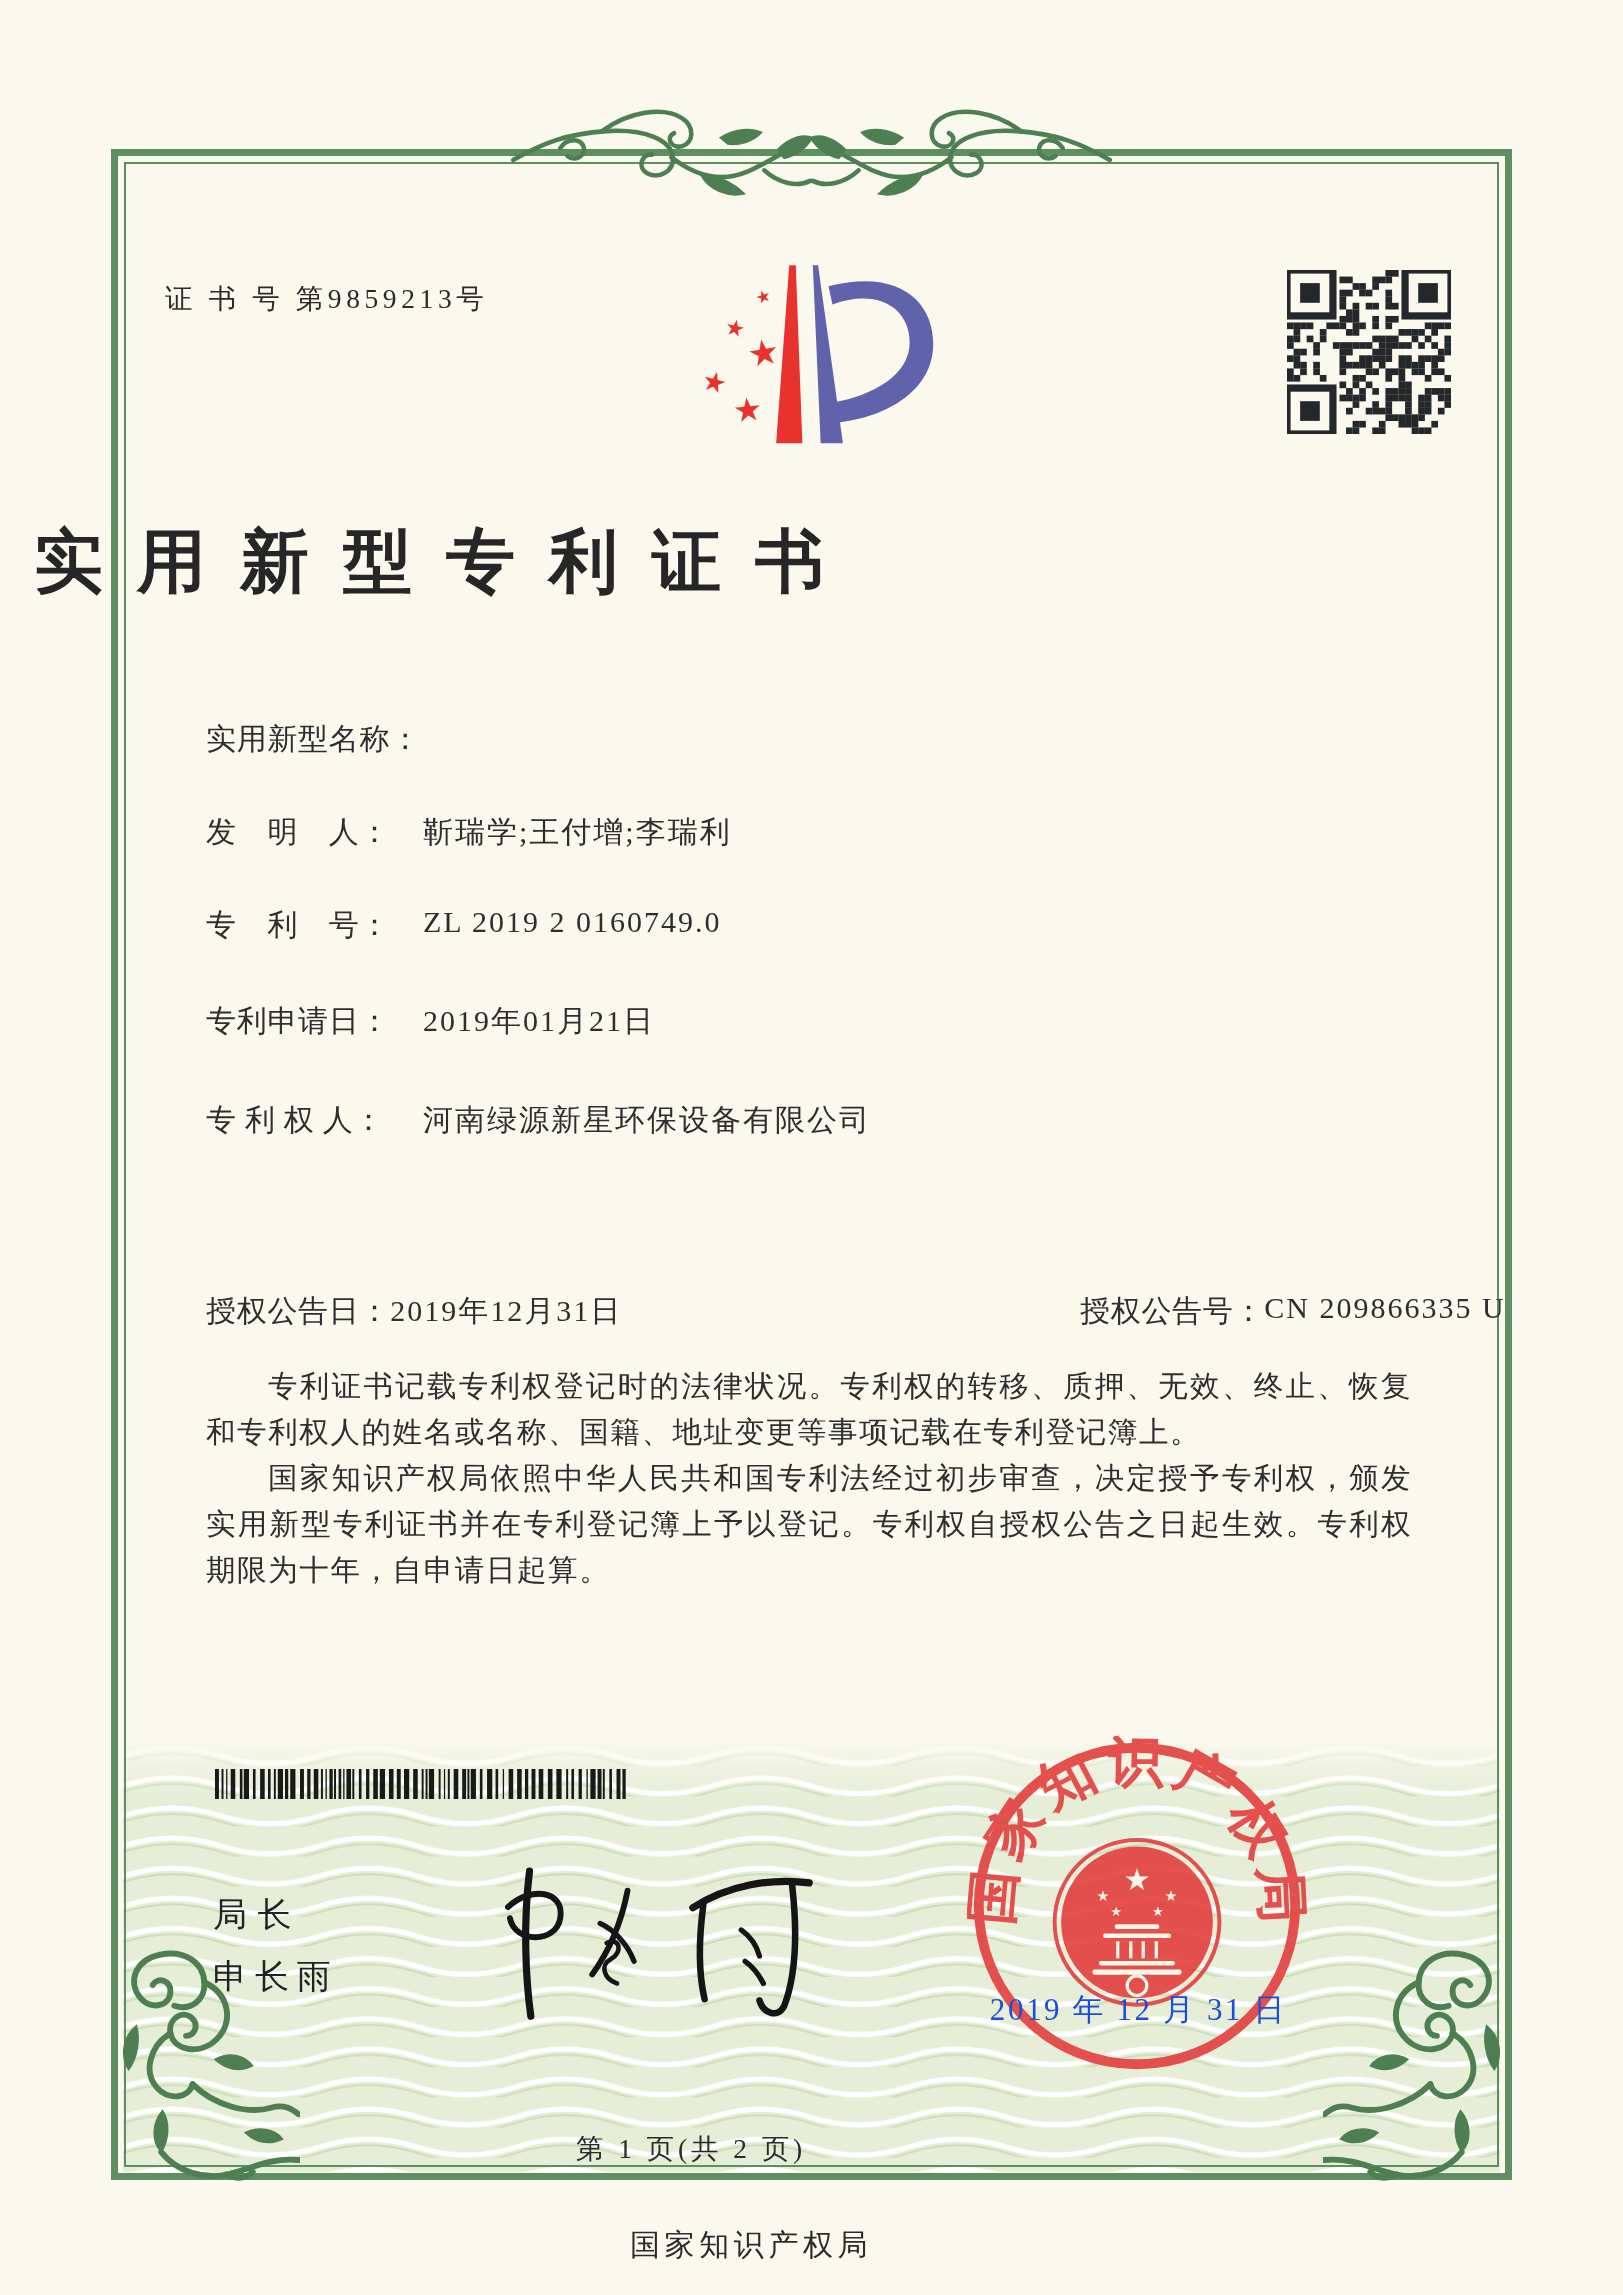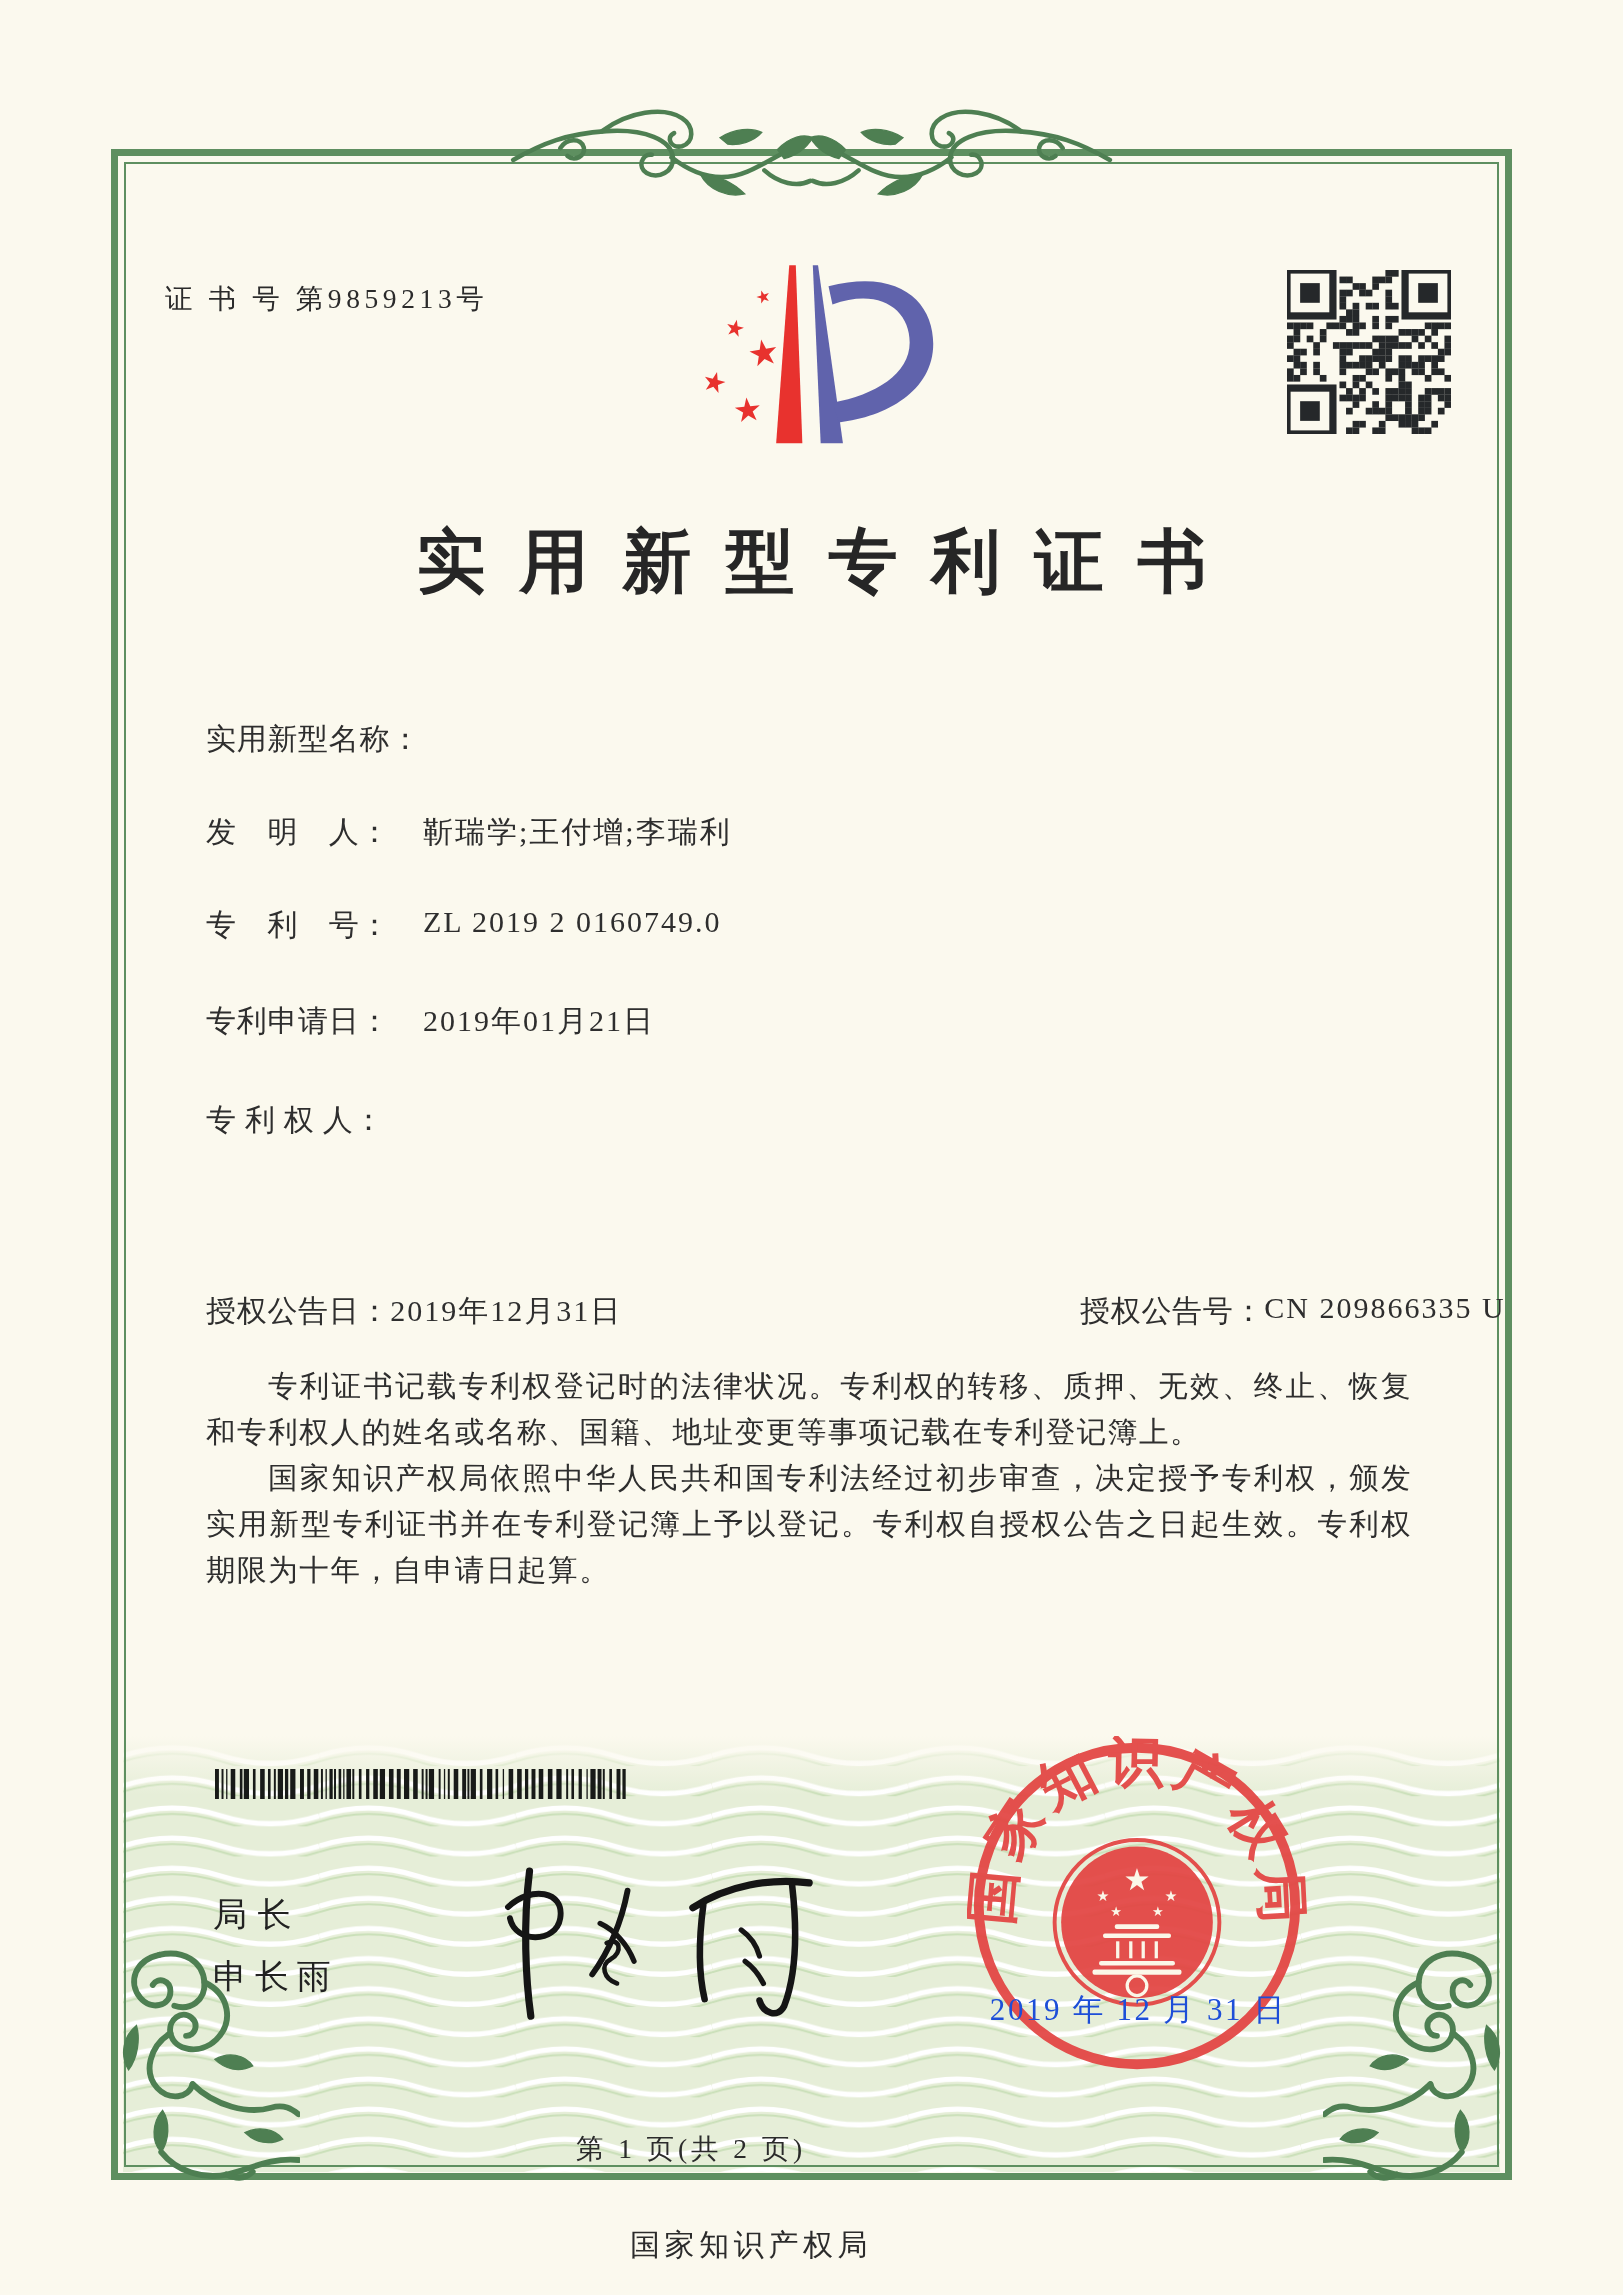--- a/index.html
+++ b/index.html
@@ -23,7 +23,7 @@
   .cert-no{position:absolute;left:165px;top:281px;font-size:27.5px;letter-spacing:4.6px;color:#2b2b2b;z-index:3;}
   .logo{position:absolute;left:674px;top:247px;width:275px;height:216px;z-index:3;}
   .qr{position:absolute;left:1287px;top:270px;width:164px;height:164px;z-index:3;}
-  .title{position:absolute;left:0;right:0;top:516px;text-align:center;font-size:69px;font-weight:bold;
+  .title{position:absolute;left:0;right:0;top:516px;text-align:left;font-size:69px;font-weight:bold;
     letter-spacing:34px;text-indent:34px;color:#262626;z-index:3;}
 
   

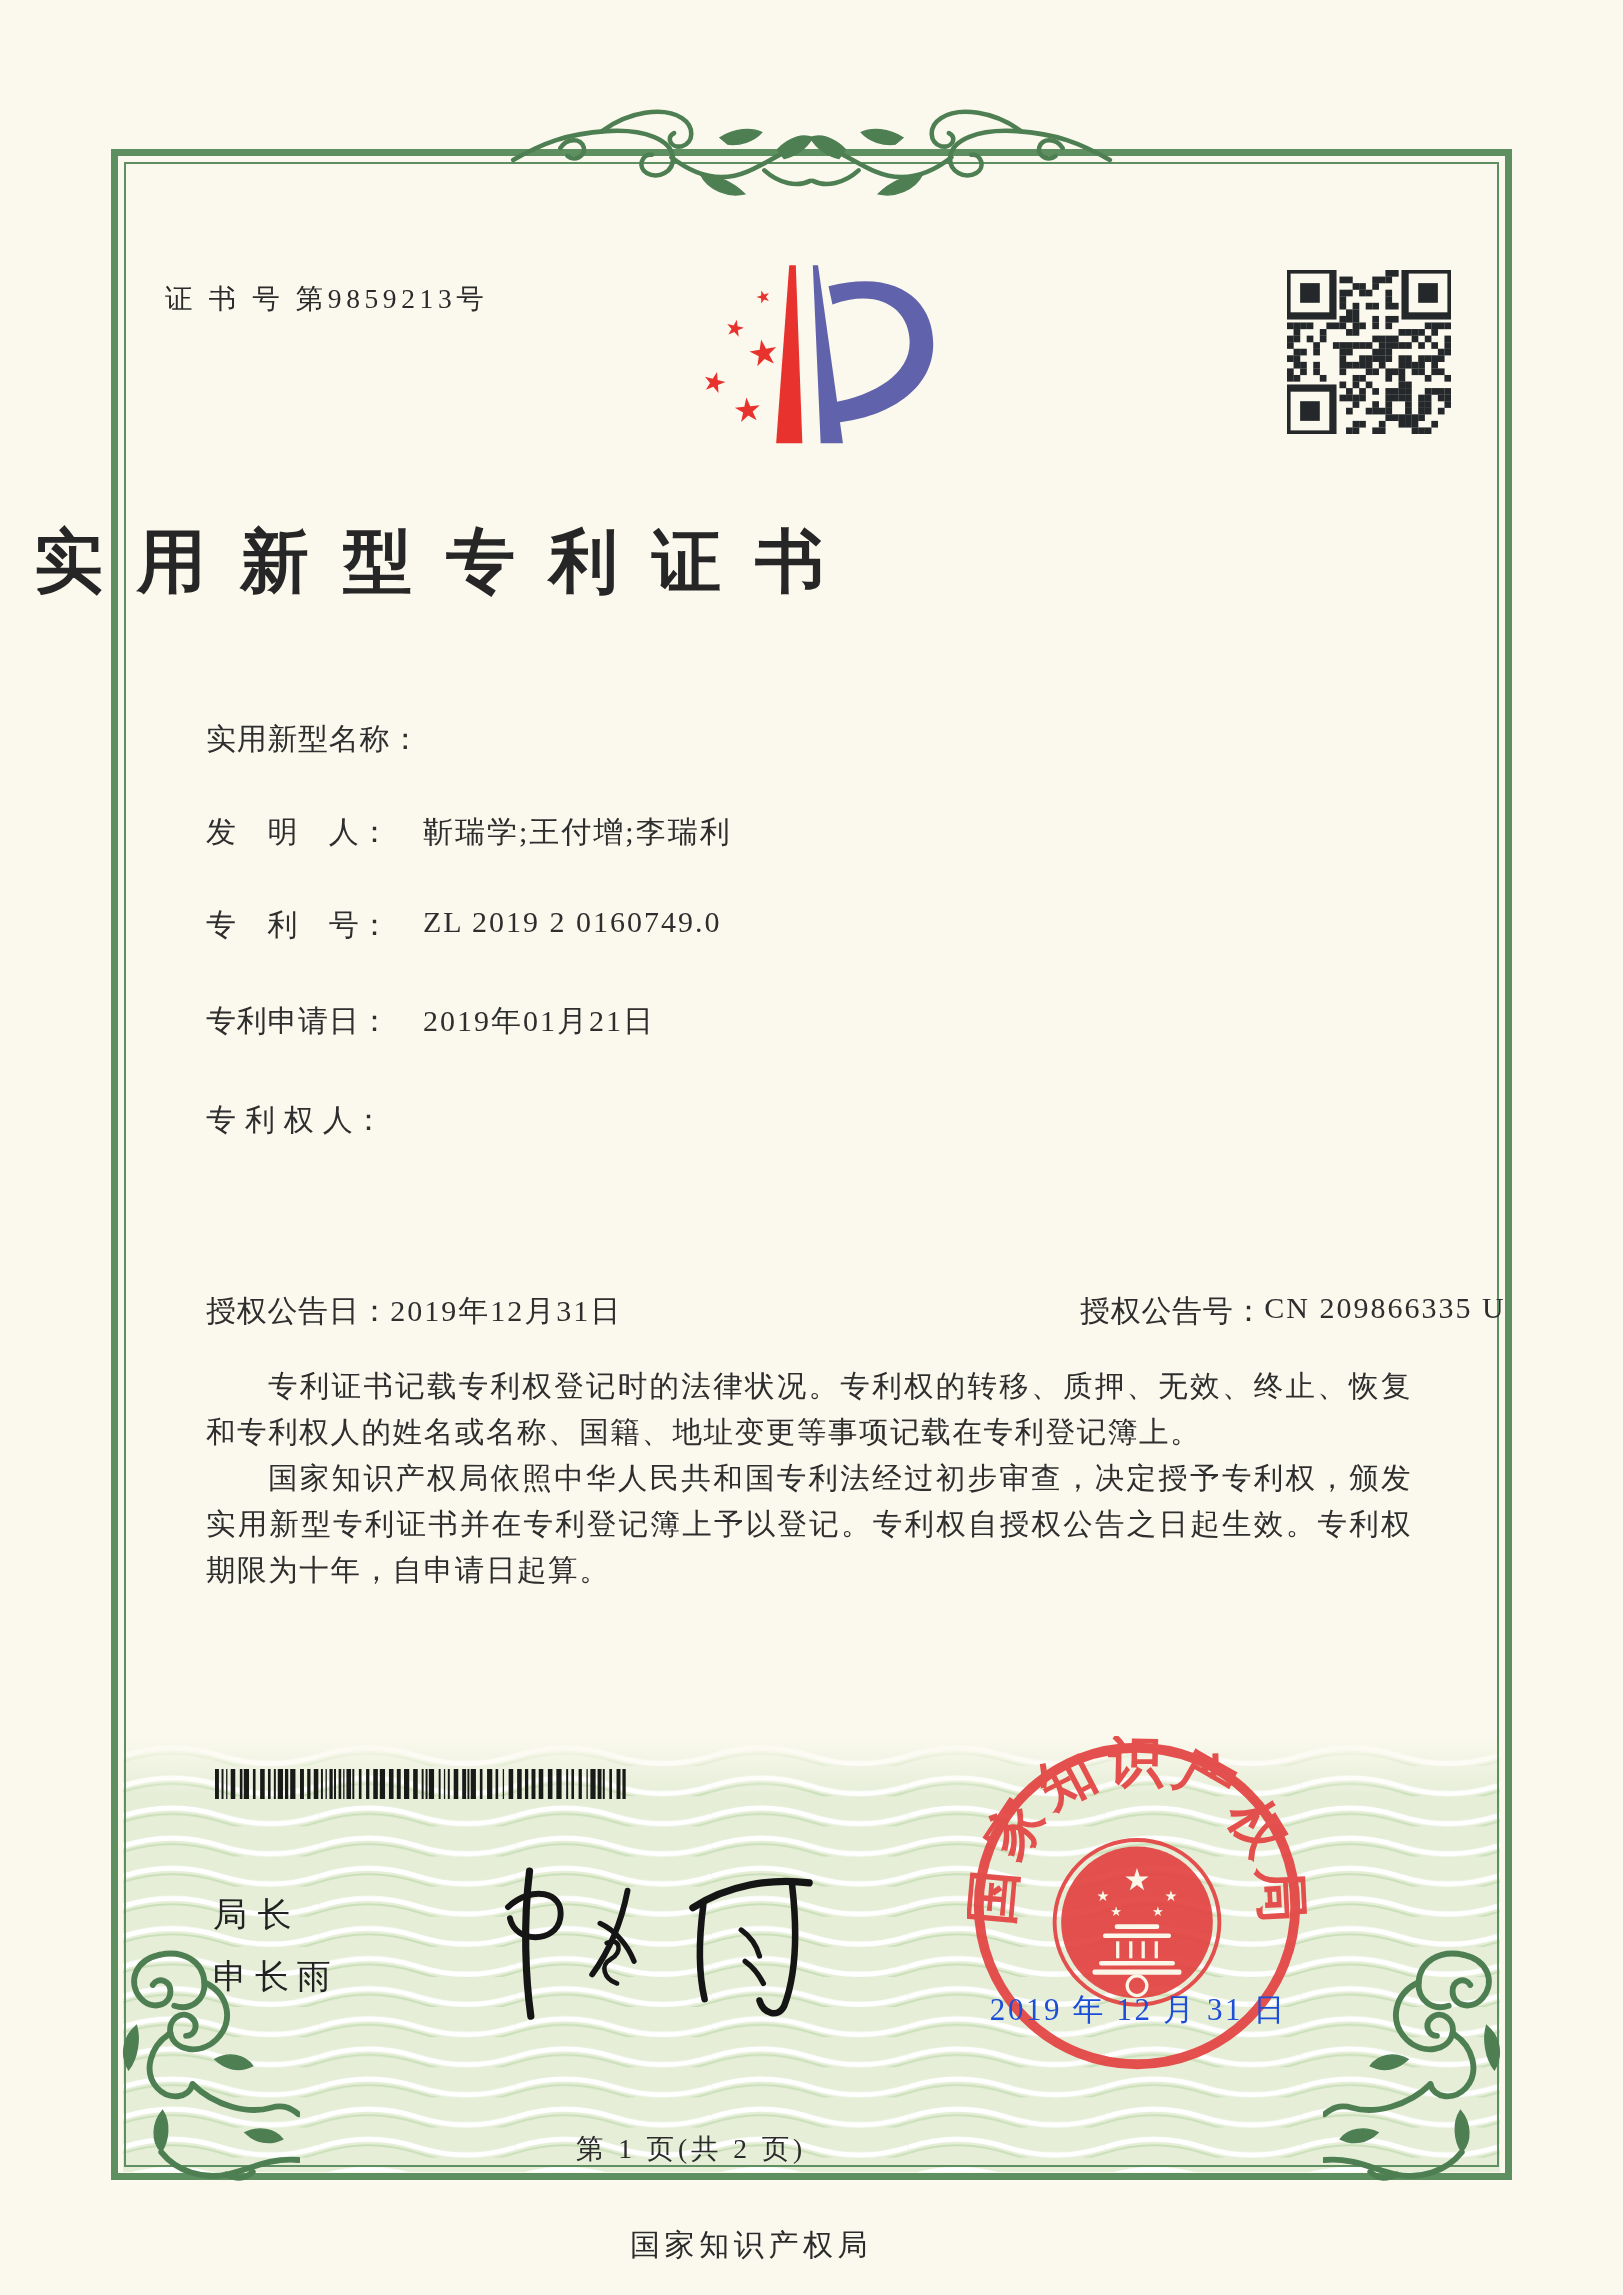--- a/index.html
+++ b/index.html
@@ -369,6 +369,7 @@
   </div>
   <div class="field-row" style="top:1100px">
     <span class="field-label">专 利 权 人：</span>
+    <span class="field-value">河南绿源新星环保设备有限公司</span>
   </div>
   <div class="field-row" style="top:1291px;width:1211px">
     <span class="field-label" style="width:auto;flex:0 0 auto">授权公告日：</span>

